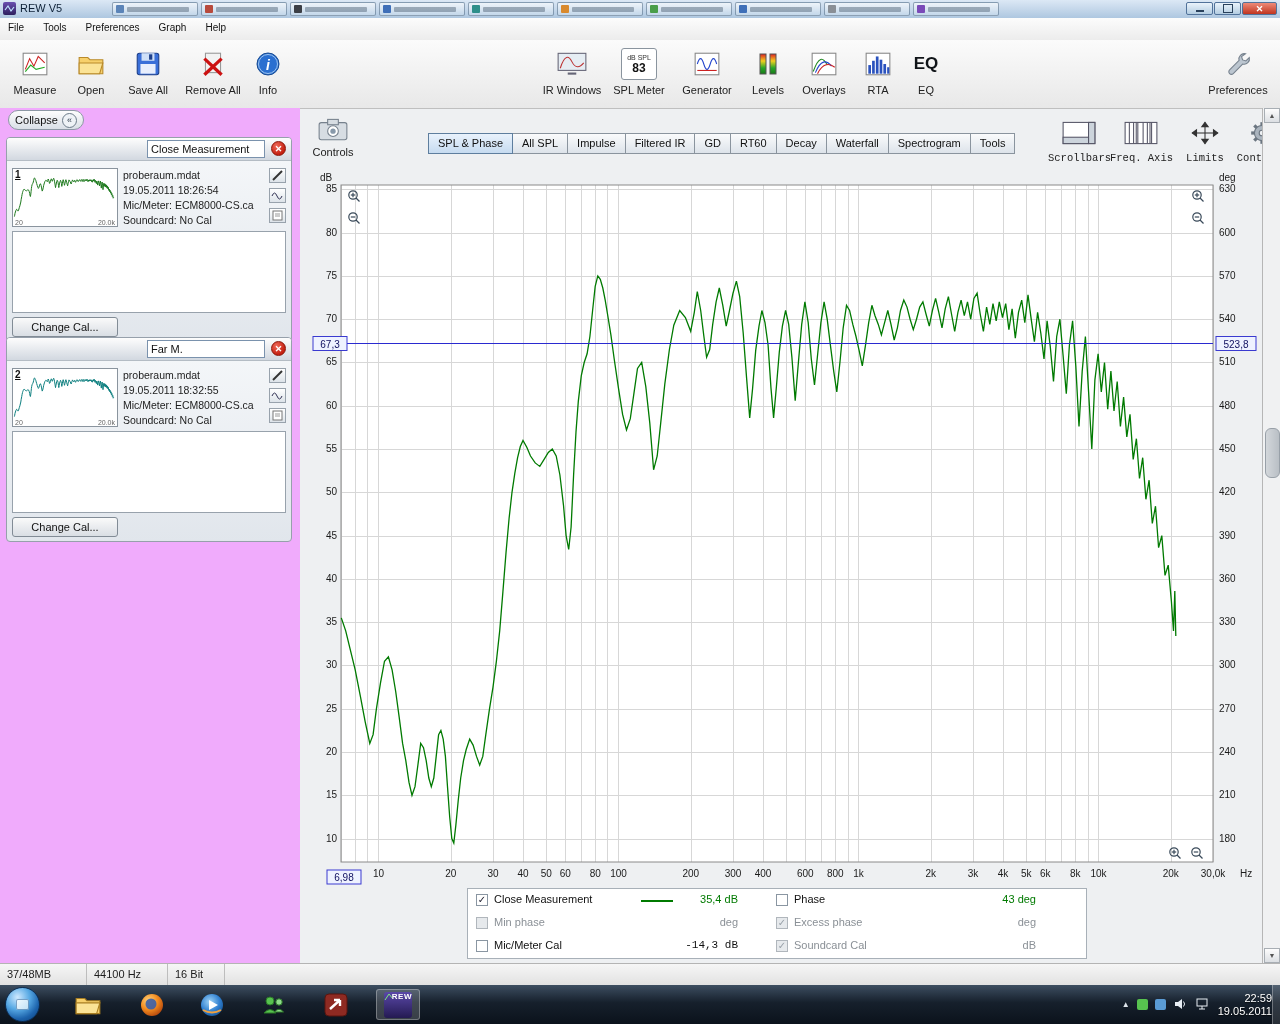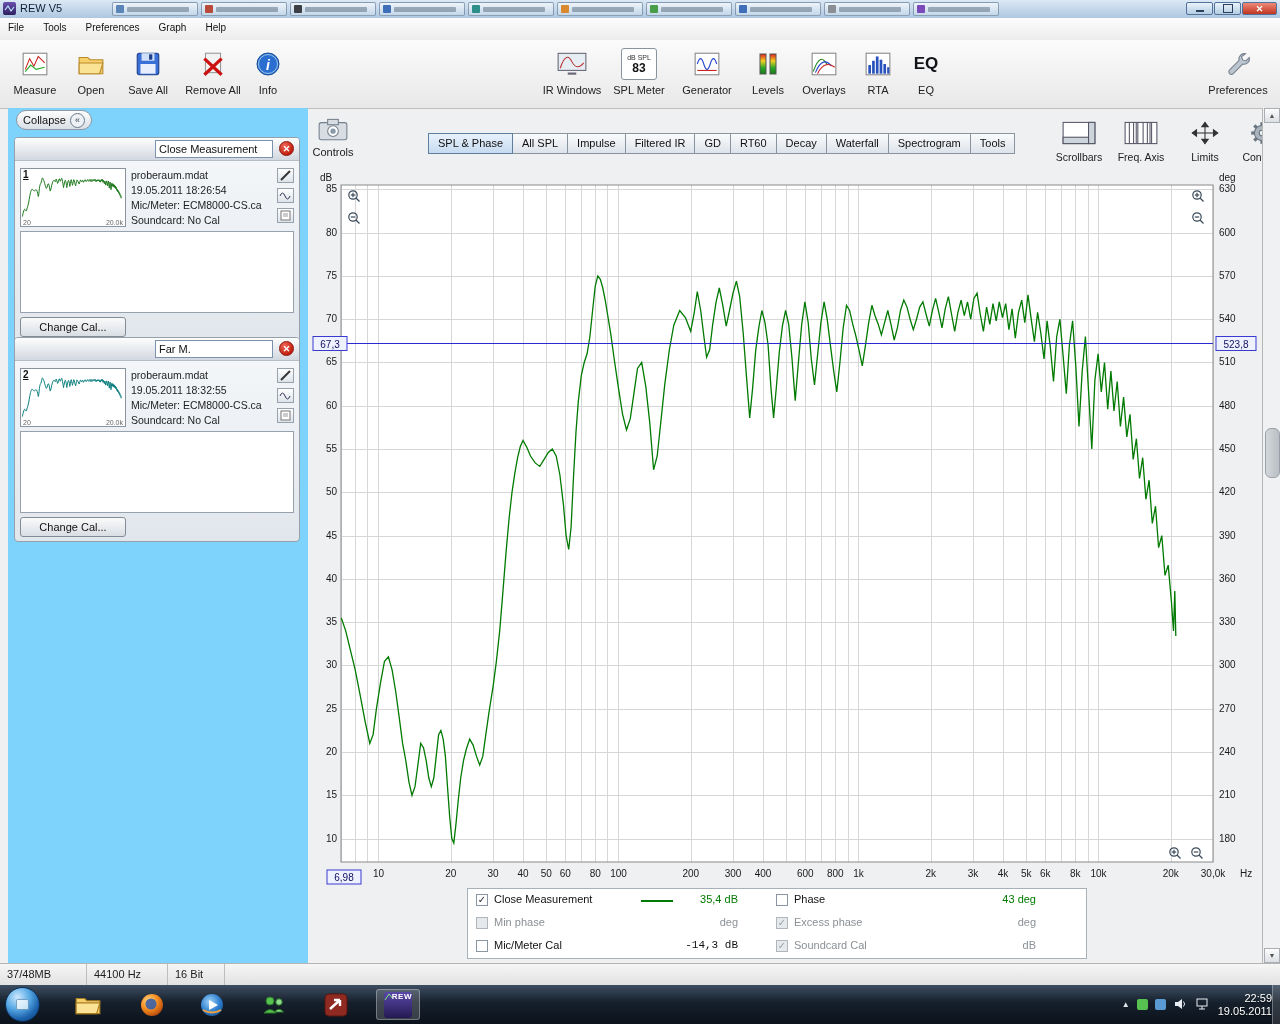--- a/index.html
+++ b/index.html
@@ -38,7 +38,7 @@
   #splbox .s2{font-size:12px;font-weight:bold;color:#111;margin-top:1px;}
   #eqlogo{font-size:17px;font-weight:bold;color:#101418;letter-spacing:0;}
   
-  #sidebar{position:absolute;left:8px;top:108px;width:300px;height:855px;background:#7dd3fc;}
+  #sidebar{position:absolute;left:0;top:108px;width:300px;height:855px;background:#f0abfc;}
   #collapse-btn{position:absolute;left:8px;top:2px;height:20px;width:76px;box-sizing:border-box;
     border:1px solid #8d99a5;border-radius:10px;background:linear-gradient(#fdfdfd,#d9dfe6);
     display:flex;align-items:center;justify-content:center;gap:4px;font-size:11px;}

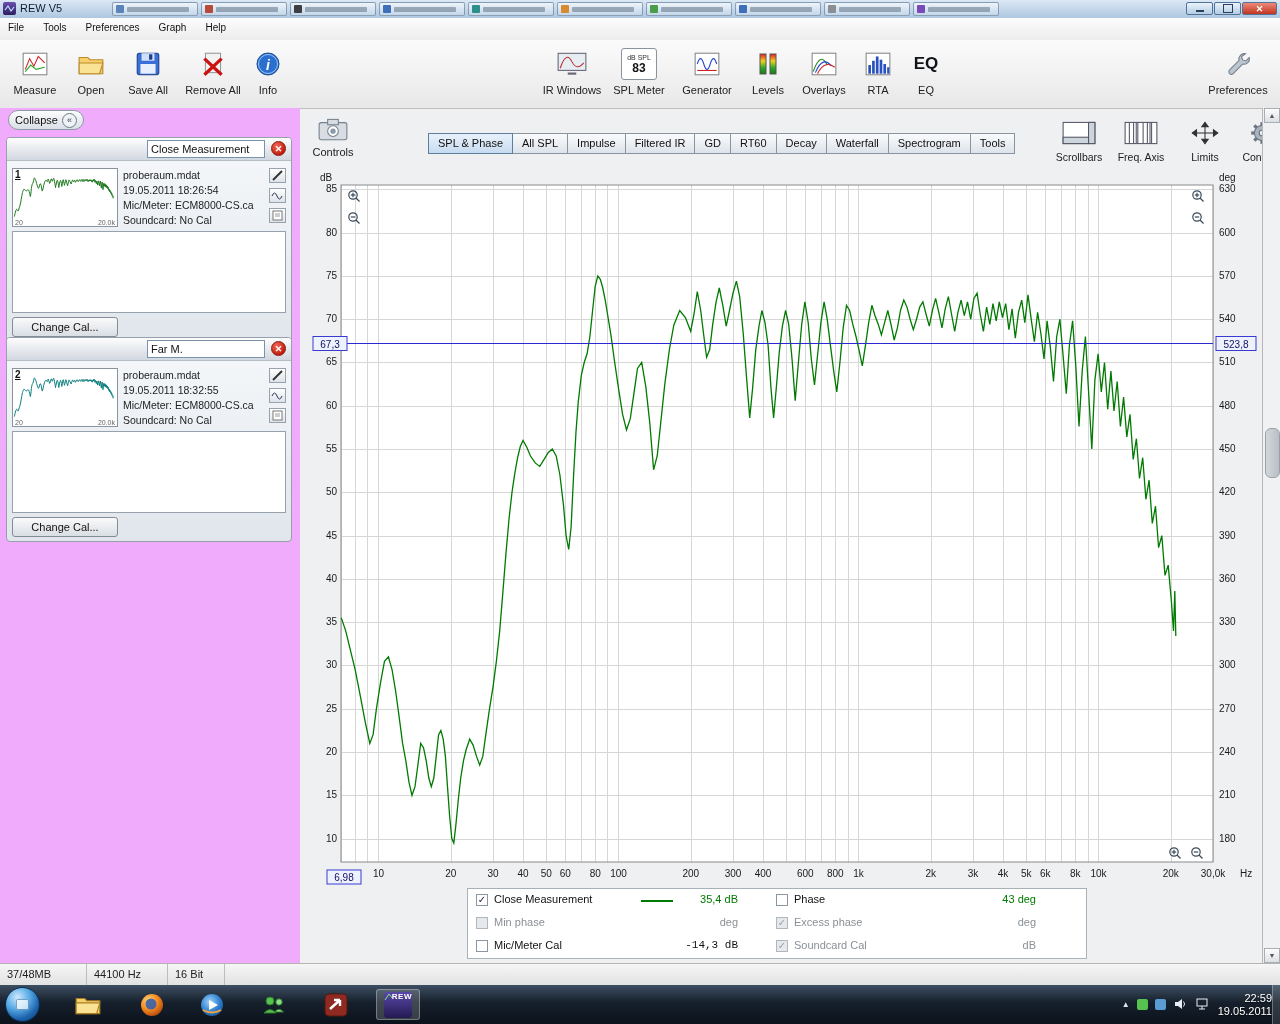--- a/index.html
+++ b/index.html
@@ -73,7 +73,7 @@
   .gtab{box-sizing:border-box;height:21px;border:1px solid #8a949e;margin-right:-1px;
     background:linear-gradient(#fafbfc,#dde3ea);padding:0 9px;line-height:19px;font-size:11px;white-space:nowrap;}
   .gtab.active{background:linear-gradient(#e9f2fc,#c6dbf0);border-color:#5e7e9e;position:relative;z-index:2;}
-  .gbtn{position:absolute;top:12px;width:62px;text-align:center;}
+  .gbtn{position:absolute;top:12px;width:62px;text-align:center;font-family:Liberation Mono, monospace;}
   .gbtn .gb-label{font-size:10.5px;color:#222;margin-top:3px;white-space:nowrap;}
   #chart-svg{position:absolute;left:0;top:60px;}
   svg text{font-family:"Liberation Sans",sans-serif;}

